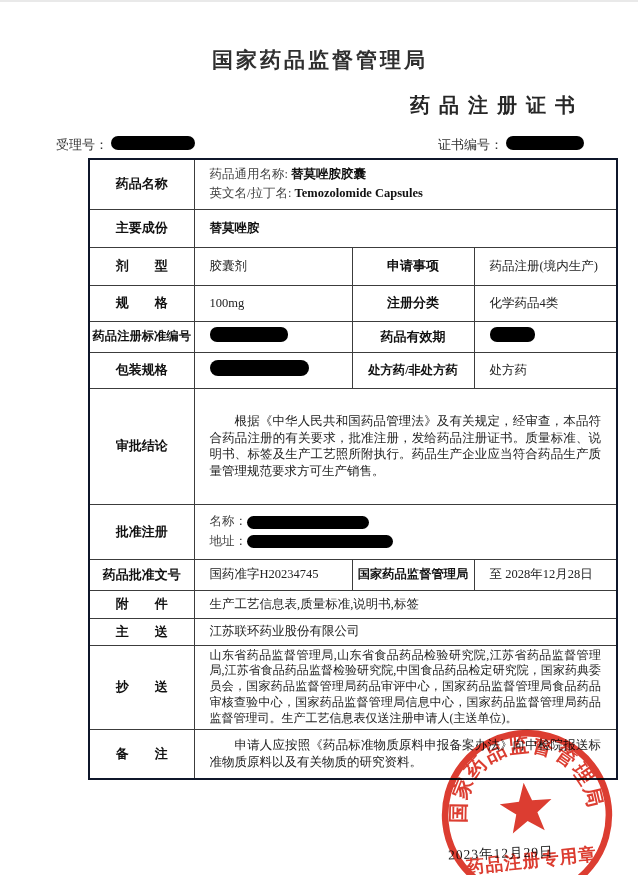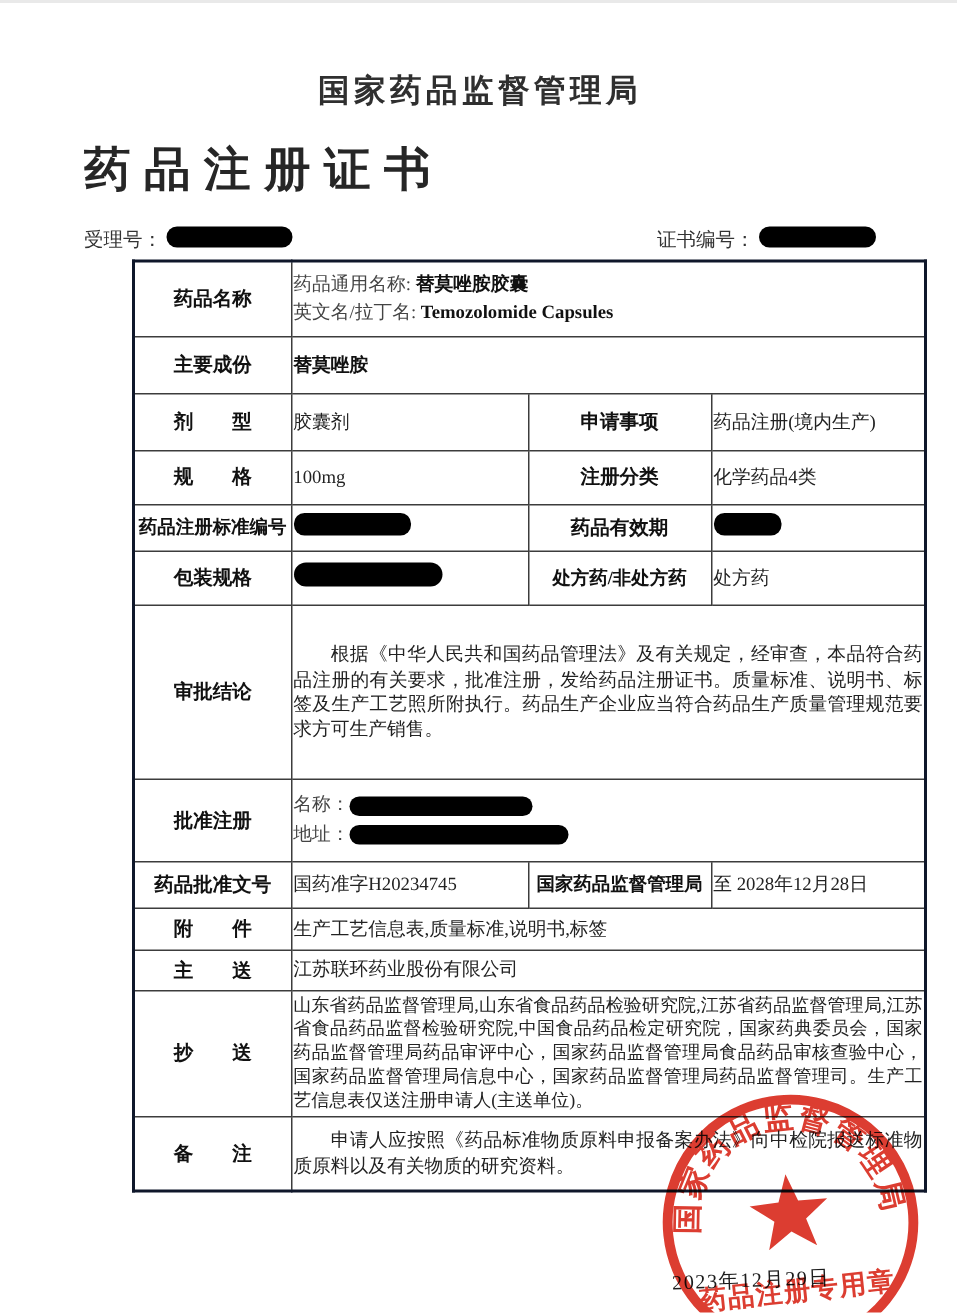--- a/index.html
+++ b/index.html
@@ -10,7 +10,7 @@
   .topline{position:absolute;top:0;left:0;width:638px;height:2px;background:#e9e9e9;}
   .sheet{position:absolute;left:56px;top:0;width:528px;}
   .agency{margin-top:46px;text-align:center;font-size:21px;font-weight:bold;letter-spacing:3px;color:#2f2f2f;}
-  .doctitle{margin-top:18px;text-align:left;font-size:31px;font-weight:600;letter-spacing:9px;color:#262626;}
+  .doctitle{margin-top:18px;text-align:right;font-size:20px;font-weight:600;letter-spacing:9px;color:#262626;}
   .meta{margin-top:16px;height:20px;display:flex;justify-content:space-between;align-items:center;font-size:13px;color:#333;}
   .meta .grp{display:flex;}
   .redact{display:inline-block;background:#000;border-radius:7px;}

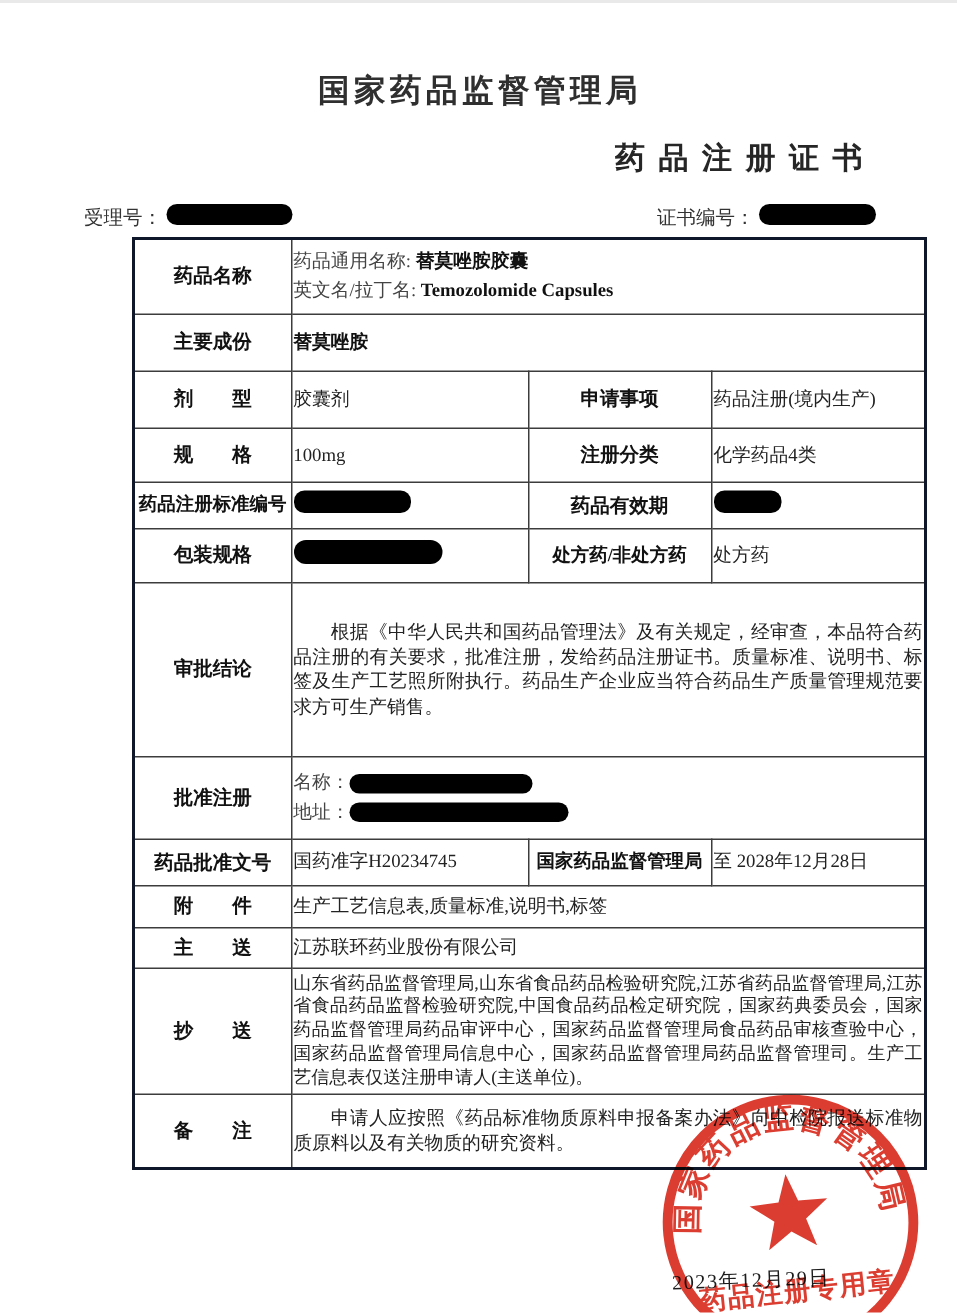--- a/index.html
+++ b/index.html
@@ -17,7 +17,7 @@
   .r-accept{width:84px;height:14px;margin-left:3px;}
   .r-cert{width:78px;height:14px;margin-left:3px;}
   table.cert{margin-top:3px;width:528px;border-collapse:collapse;table-layout:fixed;border:2px solid #0f172a;margin-left:32px;}
-  td{border:1px solid #3c3c3c;padding:2px 1px;font-size:12.5px;vertical-align:middle;color:#222;
+  td{border:1px solid #3c3c3c;padding:2px 15px;font-size:12.5px;vertical-align:middle;color:#222;
      overflow:hidden;}
   td.lbl{font-weight:bold;text-align:center;font-size:13px;padding:2px 1px;color:#111;}
   td.lbl.small{font-size:12.3px;letter-spacing:0;}

